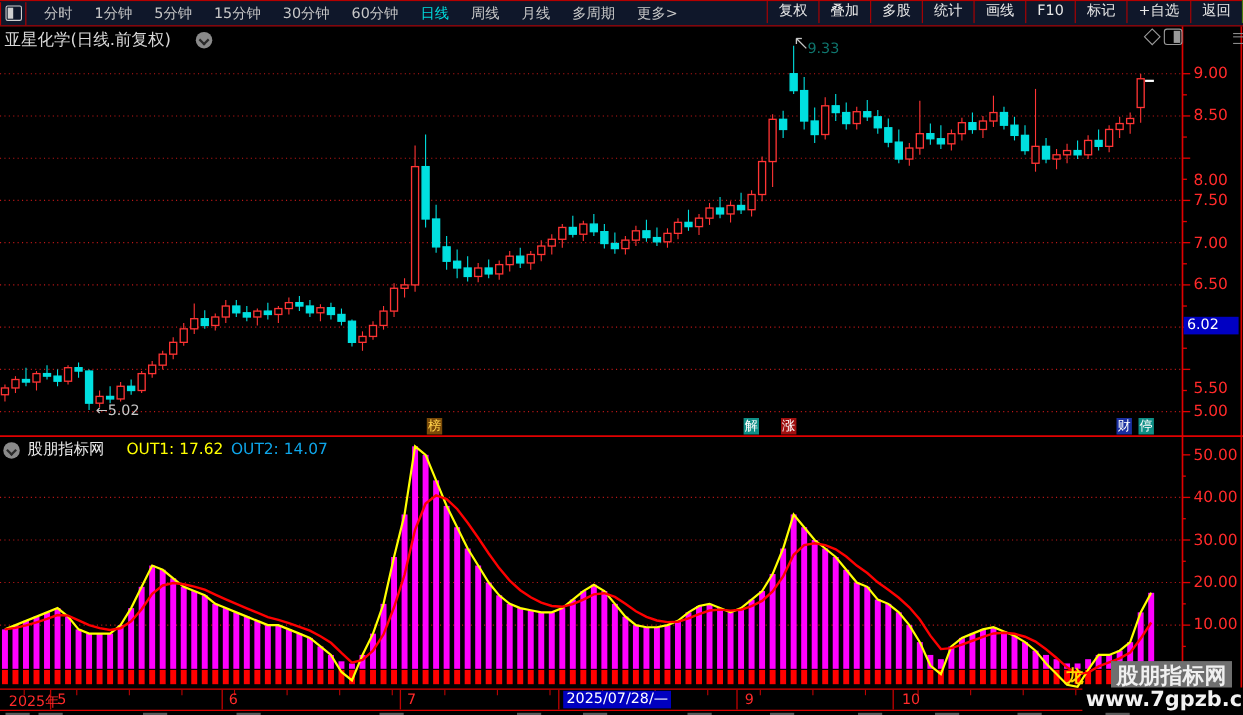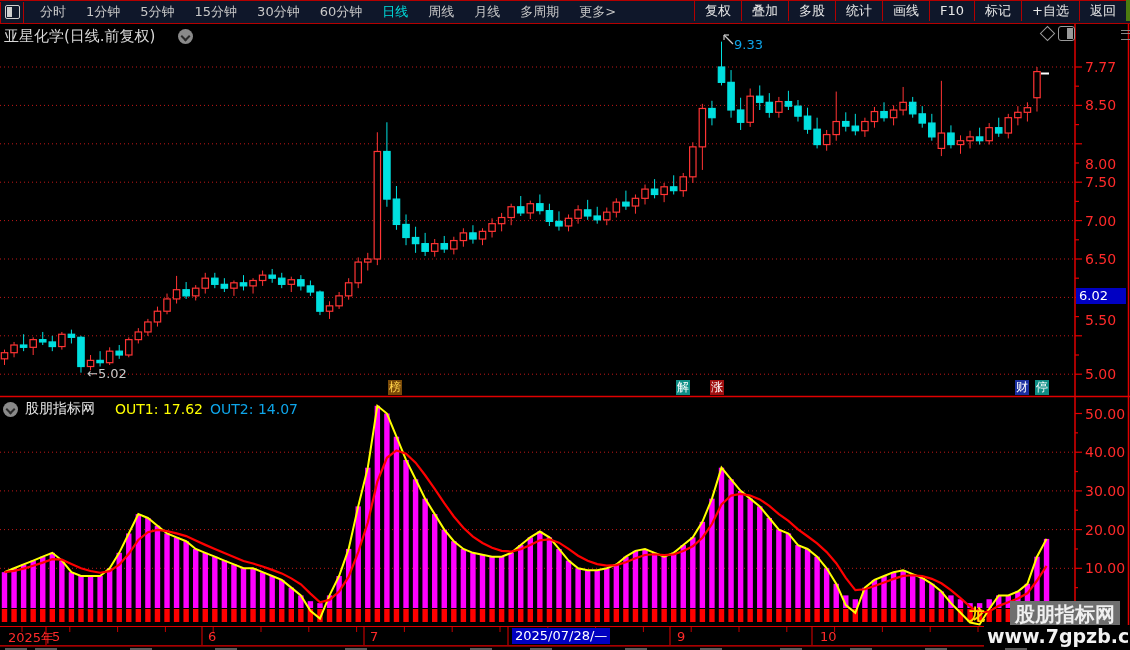--- a/index.html
+++ b/index.html
@@ -21,7 +21,7 @@
   #rightmenu{position:absolute;right:0;top:0;height:21px;display:flex;align-items:center;z-index:5;}
   .rbtn{color:#e8e8e8;font-size:13px;padding:0 10px;height:21px;line-height:21px;
     border-left:1px solid #b40000;white-space:nowrap;}
-  .rbtn:last-child{border-right:4px solid #4d7c0f;}
+  .rbtn:last-child{border-right:1px solid #4d7c0f;}
   
   #title{left:4px;top:27px;color:#d8d8d8;font-size:15px;}
   .chev-circle{width:15px;height:15px;border-radius:50%;background:#8a8a8a;position:relative;}

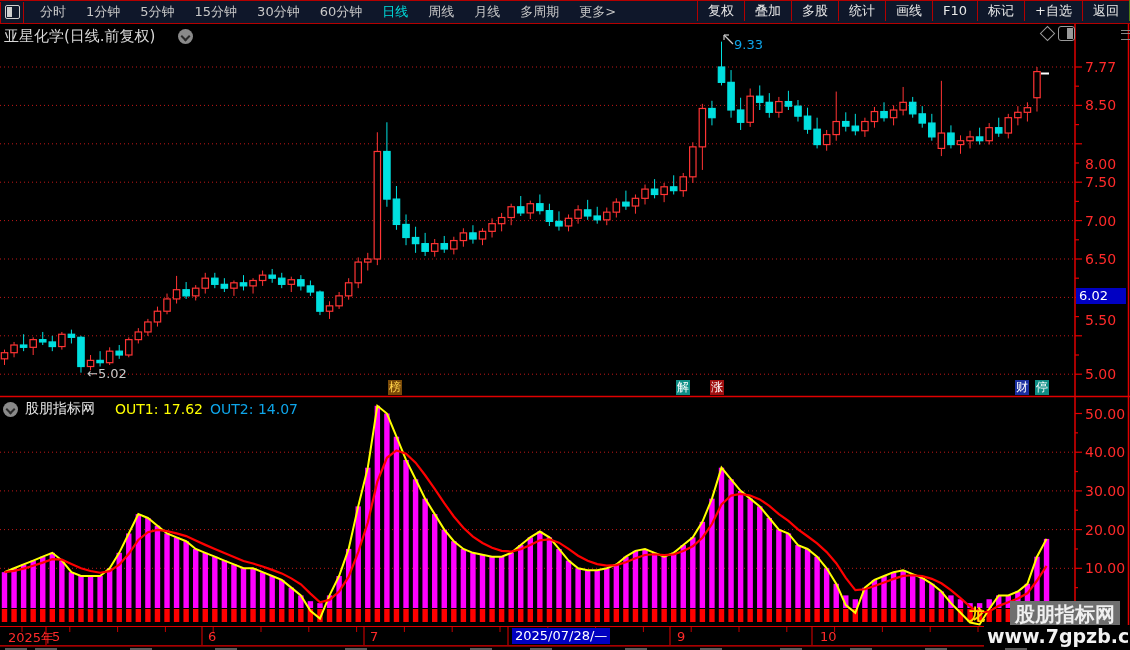--- a/index.html
+++ b/index.html
@@ -39,7 +39,7 @@
   #lastbox{left:1076px;width:47px;height:16px;background:#0000c3;color:#fff;font-size:13px;
     line-height:16px;padding-left:3px;z-index:4;}
   
-  #hi-ann{left:734px;top:37px;color:#0ea5e9;font-size:13px;}
+  #hi-ann{left:734px;top:37px;color:#0f766e;font-size:13px;}
   #lo-ann{left:87px;top:366px;color:#c8c8c8;font-size:13px;}
   .evmark{position:absolute;top:380px;width:14px;height:15px;font-size:12px;line-height:15px;
     text-align:center;z-index:3;}

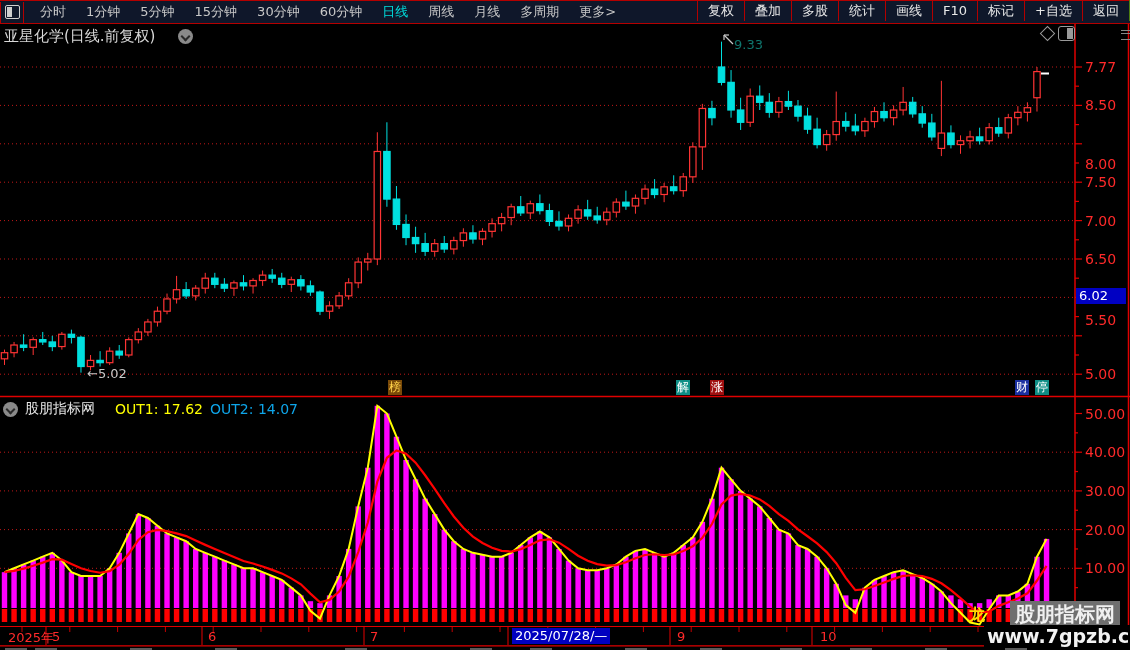--- a/index.html
+++ b/index.html
@@ -642,7 +642,7 @@
 
   <div class="ov" id="wm1">股朋指标网</div>
   <div class="ov" id="wm2">www.7gpzb.com</div>
-<div class="plabel" style="top: 59px;">7.77</div>
+<div class="plabel" style="top: 59px;">9.00</div>
     <div class="plabel" style="top: 97.4px;">8.50</div>
     <div class="plabel" style="top: 135.8px; margin-top: 20px;">8.00</div>
     <div class="plabel" style="top: 174.2px;">7.50</div>

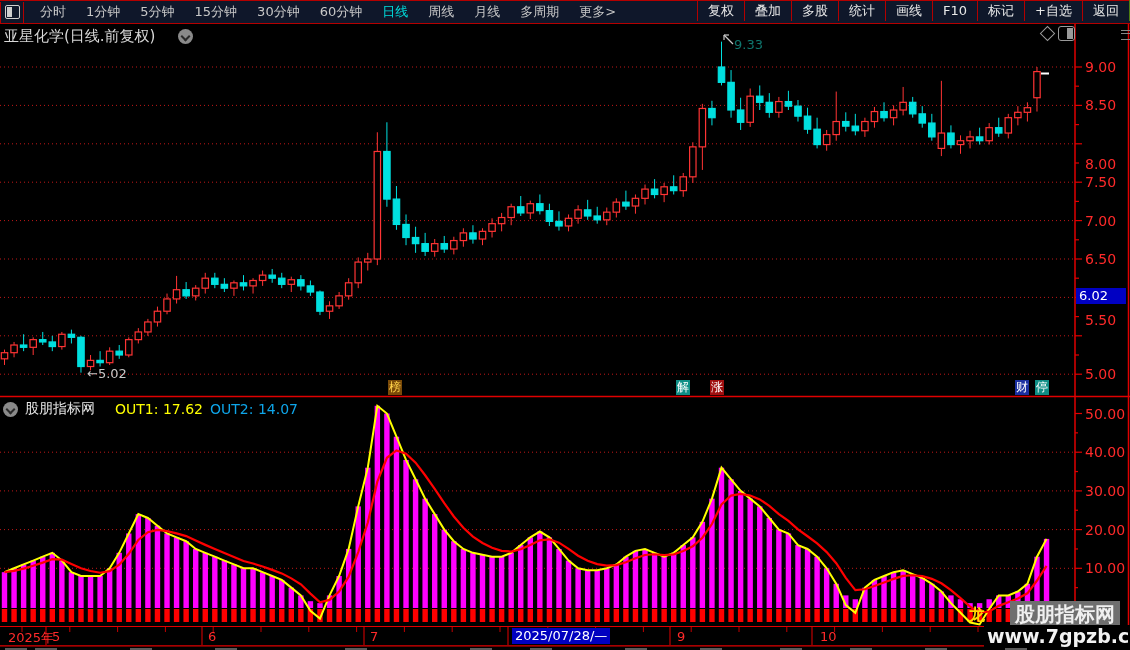--- a/index.html
+++ b/index.html
@@ -649,7 +649,7 @@
     <div class="plabel" style="top: 212.6px;">7.00</div>
     <div class="plabel" style="top: 251px;">6.50</div>
     <div class="plabel" style="top: 289.4px;">6.00</div>
-    <div class="plabel" style="top: 312px;">5.50</div>
+    <div class="plabel" style="top: 345px;">5.50</div>
     <div class="plabel" style="top: 366.2px;">5.00</div>
     <div class="plabel" style="top: 405.5px;">50.00</div>
     <div class="plabel" style="top: 444.2px;">40.00</div>

